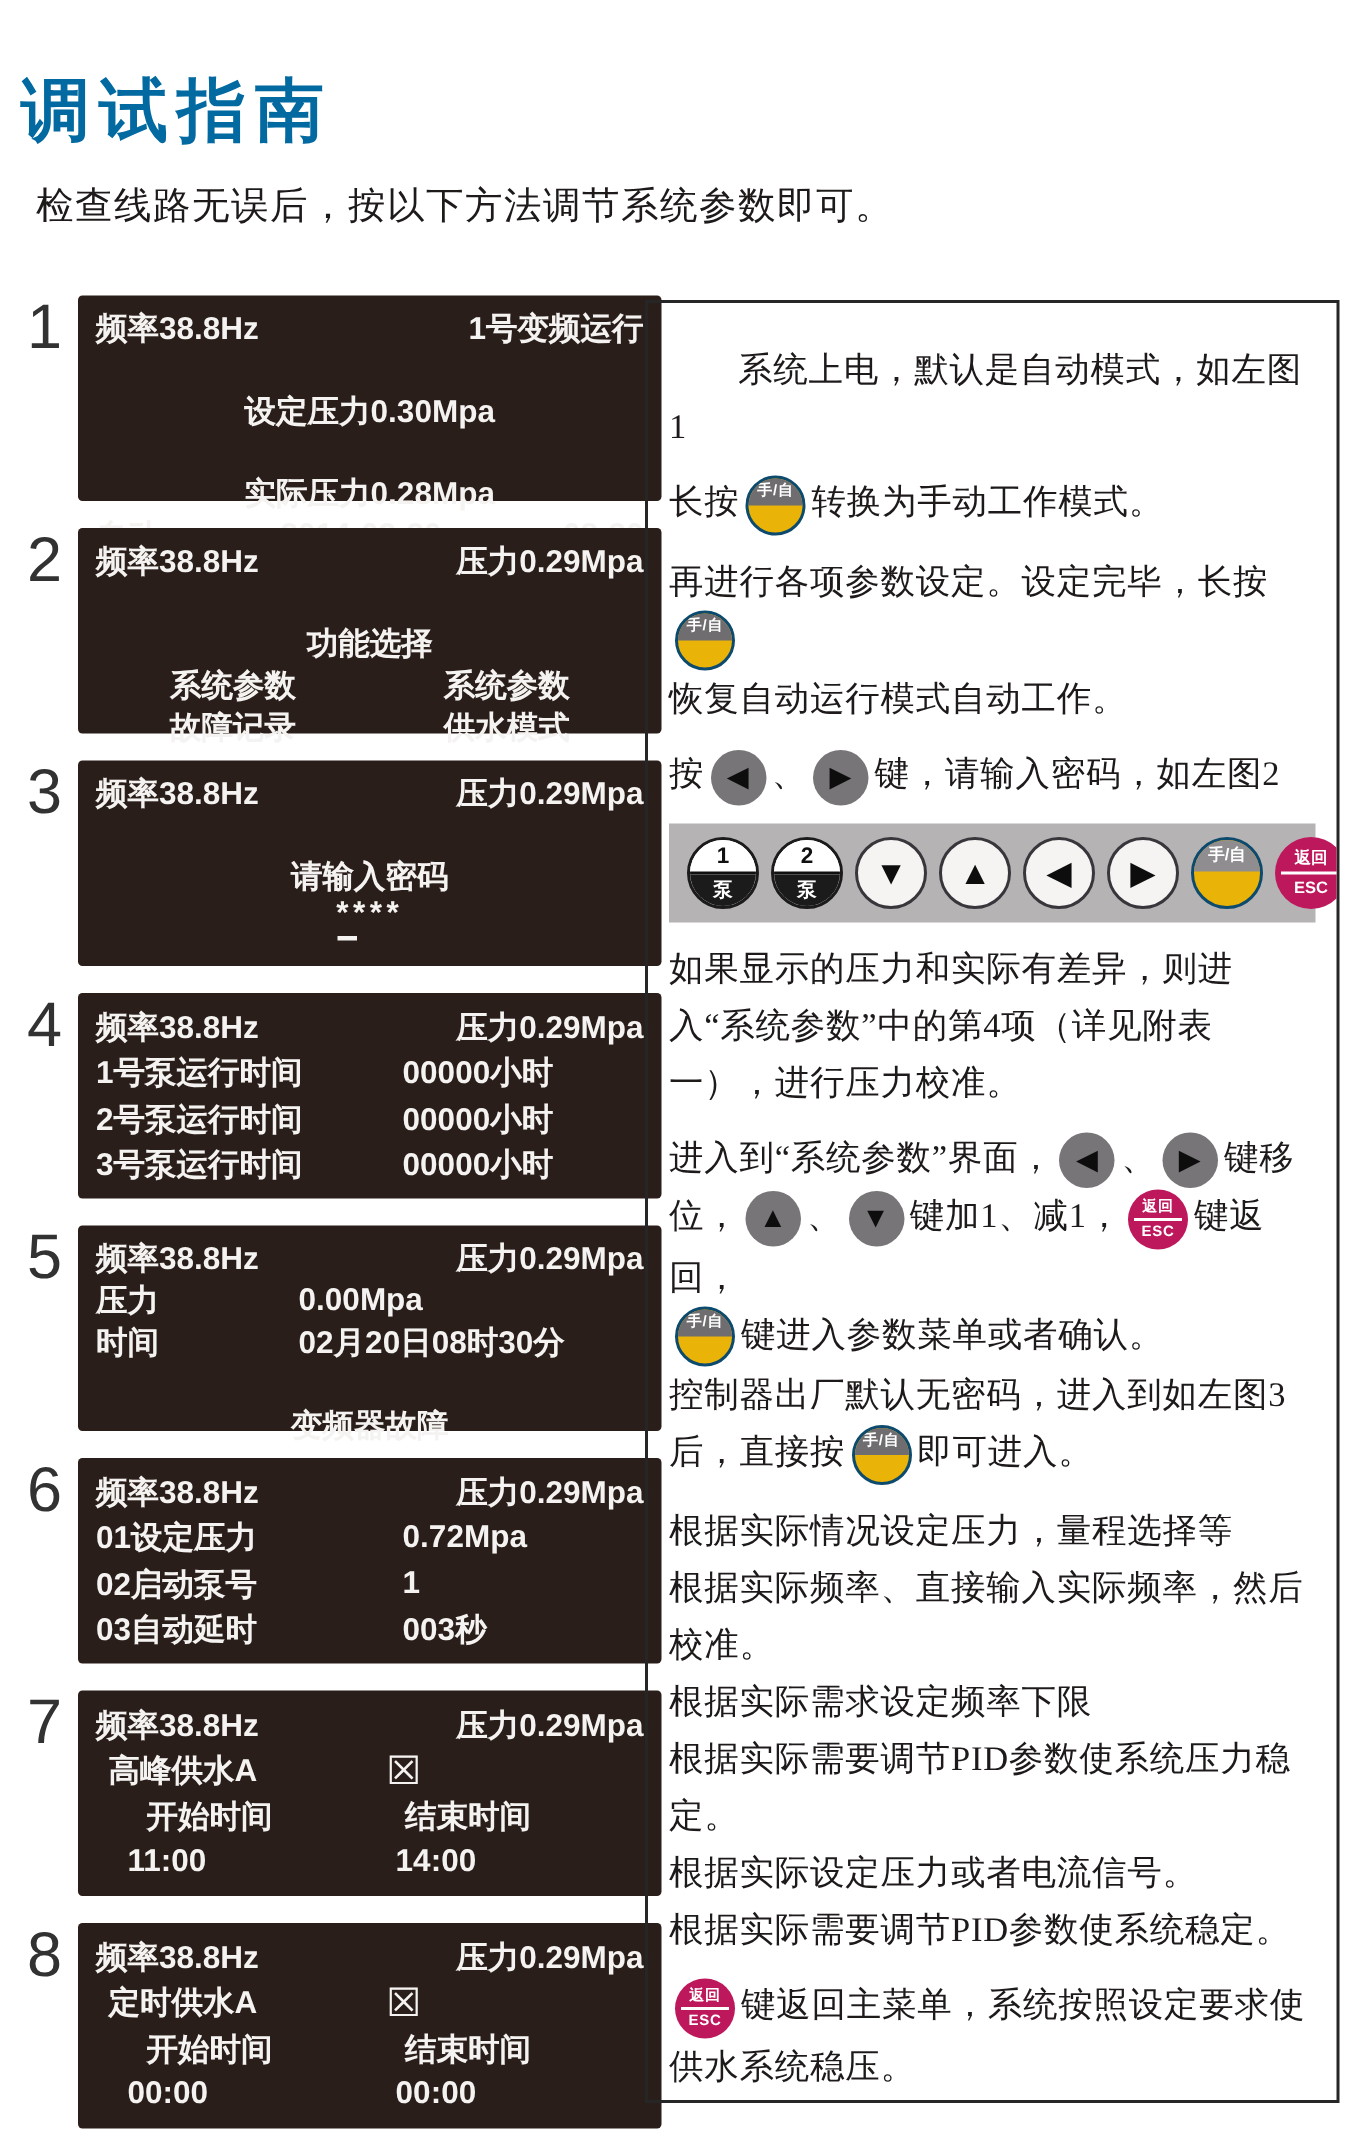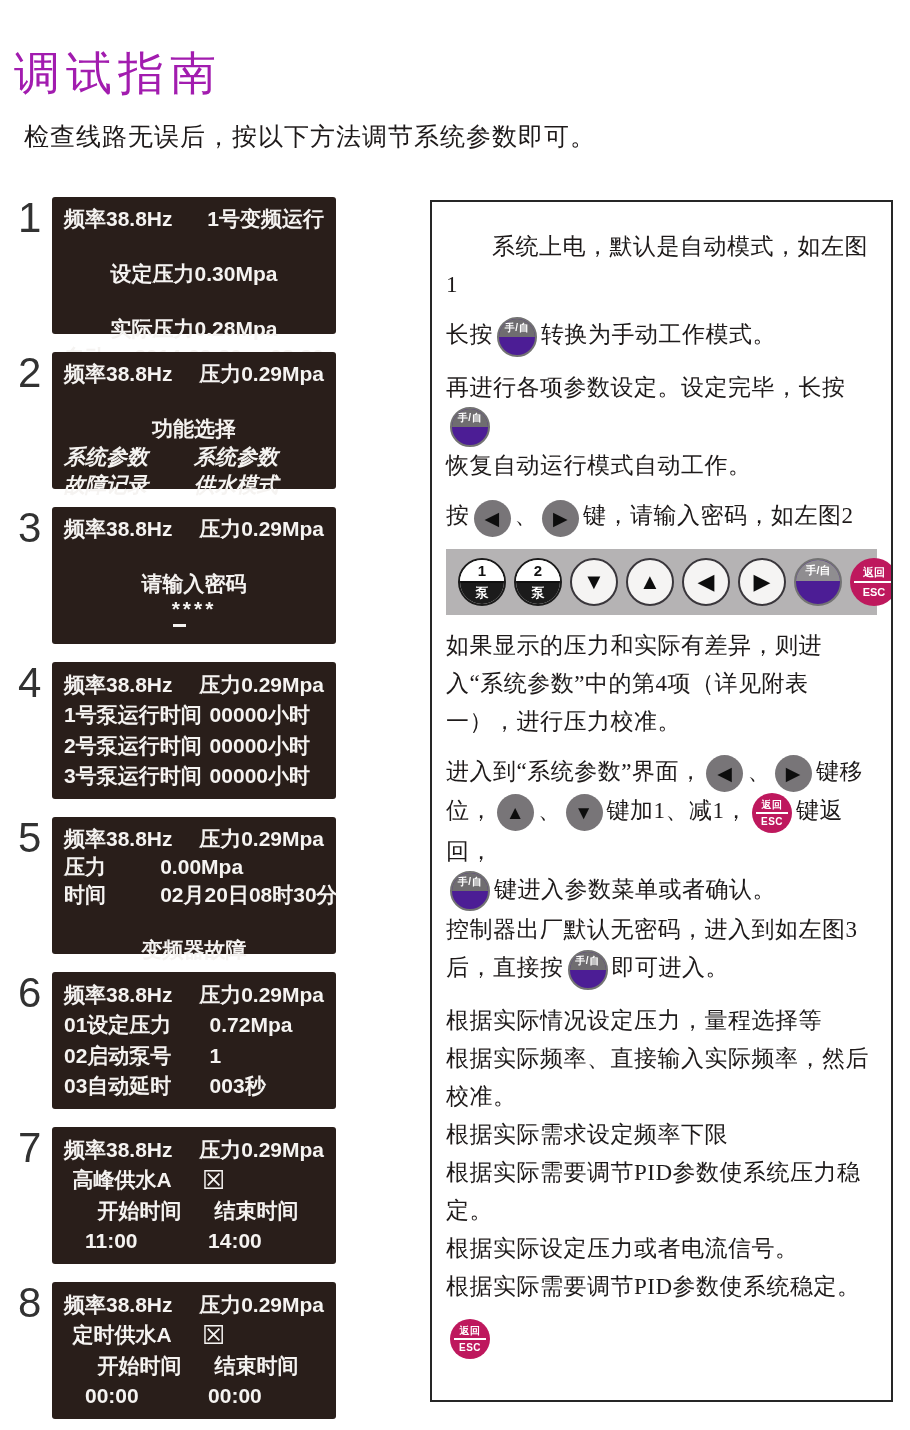--- a/index.html
+++ b/index.html
@@ -7,7 +7,7 @@
        font-family:"Liberation Serif","DejaVu Serif",serif;color:var(--ink,#1e1a1a);}
 
   .page-title{position:absolute;left:14px;top:12px;font-size:46px;letter-spacing:6px;
-              color:#a21caf;font-weight:400;}
+              color:#0369a1;font-weight:700;}
   .intro{position:absolute;left:24px;top:120px;font-size:25px;letter-spacing:1px;}
 
   

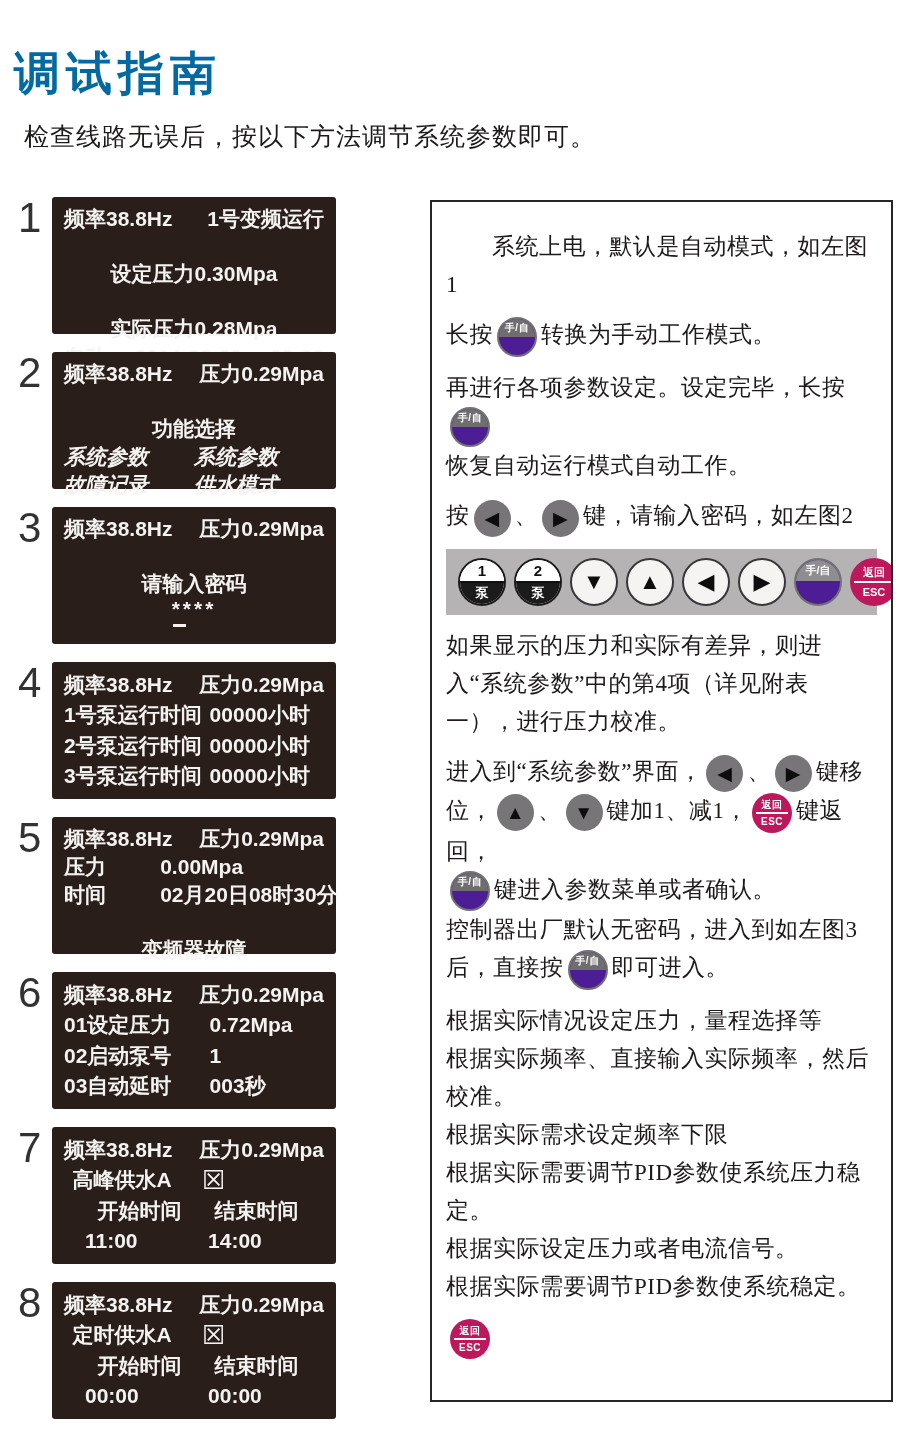--- a/index.html
+++ b/index.html
@@ -15,7 +15,7 @@
   .screen-row{display:flex;align-items:flex-start;}
   .num{width:34px;font-family:"Liberation Sans","DejaVu Sans",sans-serif;
        font-size:42px;line-height:1;color:#323232;}
-  .screen{width:284px;height:137px;background:var(--screen_bg,#291e1a);
+  .screen{width:389px;height:137px;background:var(--screen_bg,#291e1a);
           color:var(--screen_text,#f5f3f1);border-radius:3px;box-sizing:border-box;
           padding:8px 12px;display:flex;flex-direction:column;justify-content:space-between;
           font-family:"Liberation Sans","DejaVu Sans",sans-serif;font-weight:bold;font-size:21px;}

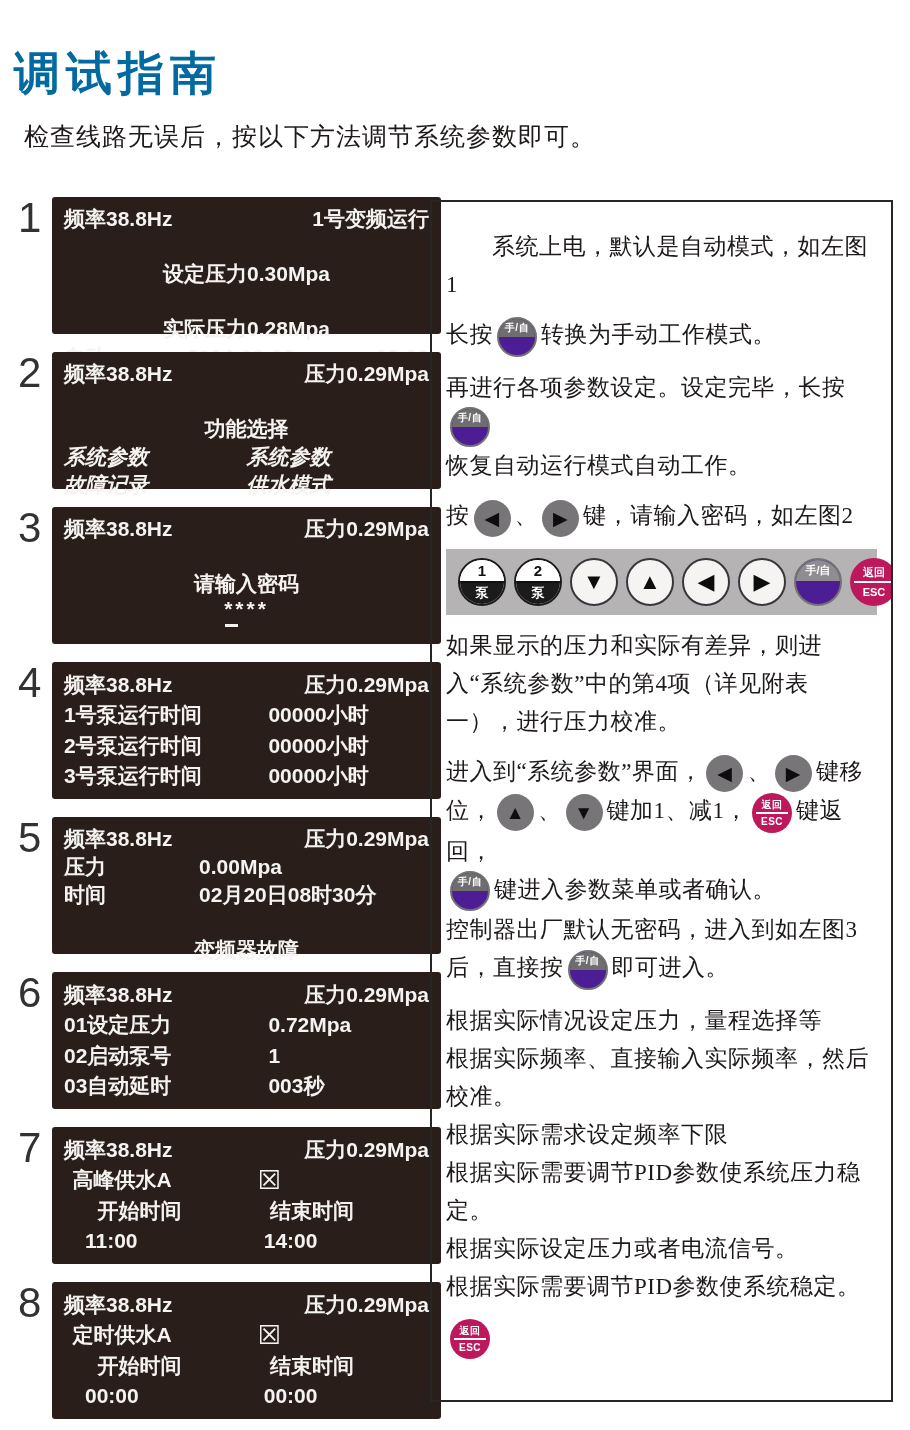--- a/index.html
+++ b/index.html
@@ -51,7 +51,7 @@
   .btn{display:inline-flex;flex-direction:column;vertical-align:middle;border-radius:50%;
        overflow:hidden;text-align:center;margin:0 4px;box-sizing:border-box;flex-shrink:0;
        font-family:"Liberation Sans","DejaVu Sans",sans-serif;}
-  .btn.mode{width:40px;height:40px;border:2px solid #737373;background:#4c1d95;gap:25px;}
+  .btn.mode{width:40px;height:40px;border:2px solid #0c4a6e;background:#eab308;gap:25px;}
   .btn.mode .th{flex:1;background:#6f6d70;color:#fff;font-size:10px;font-weight:bold;line-height:18px;}
   .btn.mode .bh{flex:1;background:#fff;color:#191919;font-size:10px;font-weight:bold;line-height:17px;}
   .btn.esc{width:40px;height:40px;background:#be185d;color:#fff;justify-content:center;}

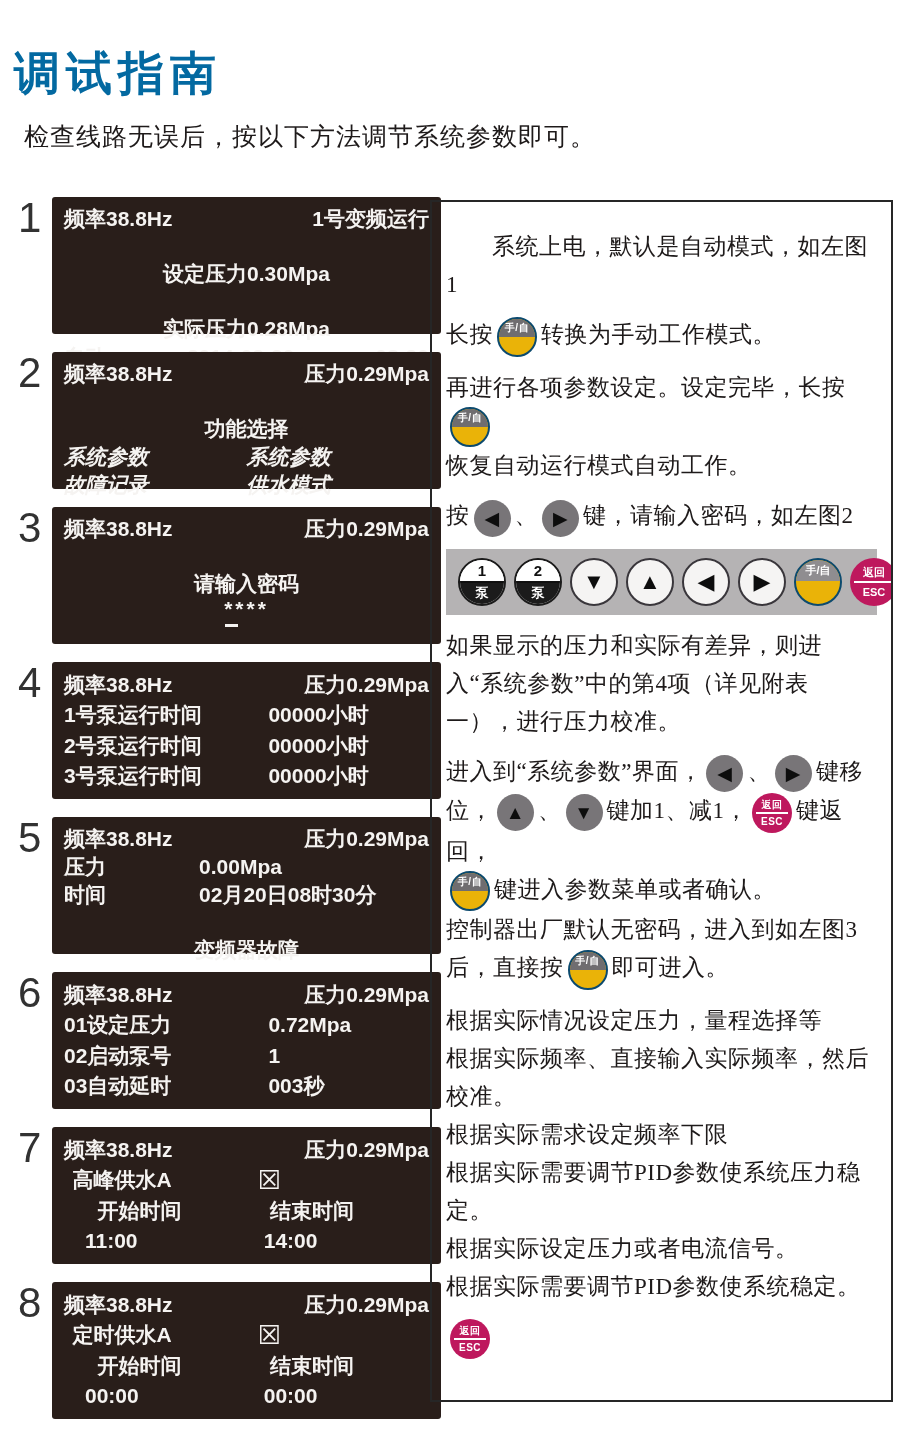--- a/index.html
+++ b/index.html
@@ -24,7 +24,7 @@
   .srow.three{justify-content:space-between;}
   .srow.center{justify-content:center;margin-top:27px;}
   .srow.two{display:grid;grid-template-columns:1fr 1fr;}
-  .srow.two .cell{font-style:italic;}
+  .srow.two .cell{text-align:center;}
   .srow.pair{display:grid;grid-template-columns:56% 44%;}
   .srow.pair40{display:grid;grid-template-columns:37% 63%;}
   .srow.box{display:grid;grid-template-columns:53% 47%;}

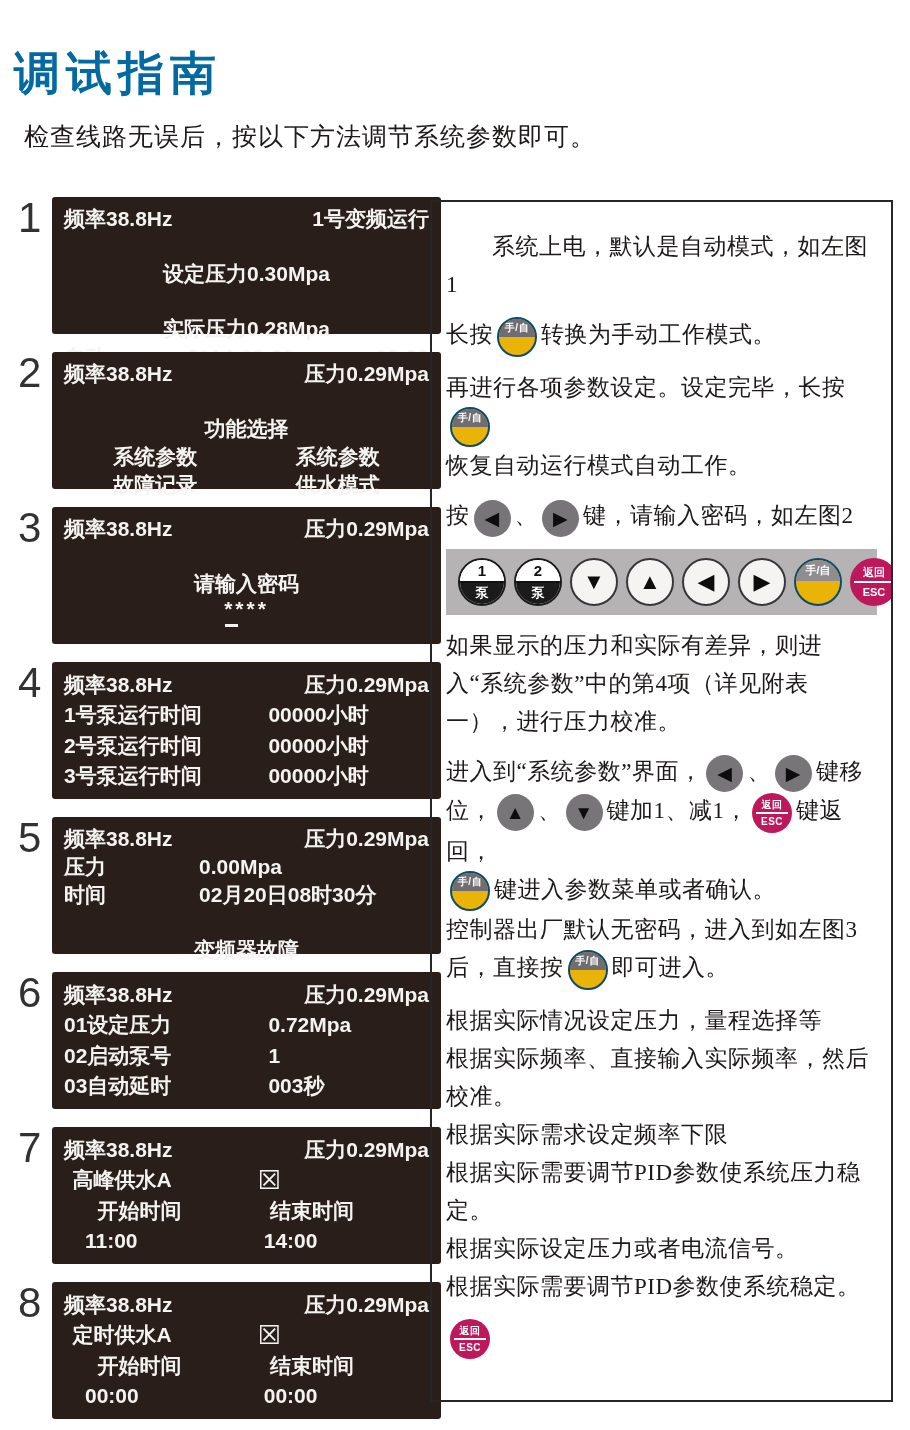--- a/index.html
+++ b/index.html
@@ -294,7 +294,7 @@
       <p class="para"><span class="btn esc">
           <span class="th">返回</span>
           <span class="bh">ESC</span>
-        </span></p>
+        </span><span>键返回主菜单，系统按照设定要求使供水系统稳压。</span></p>
     </div>
 </div>
 

